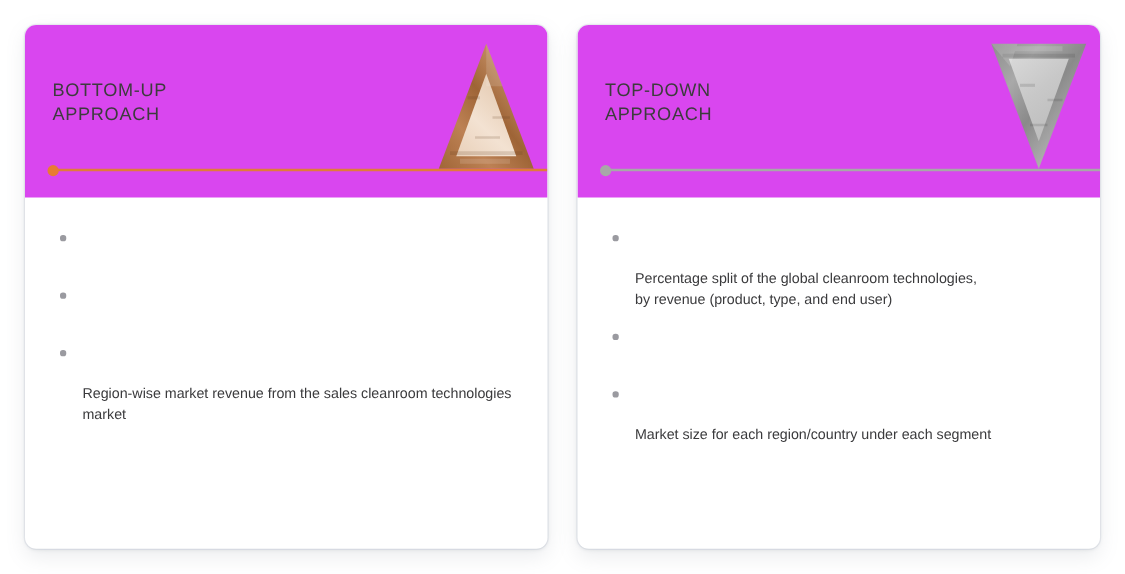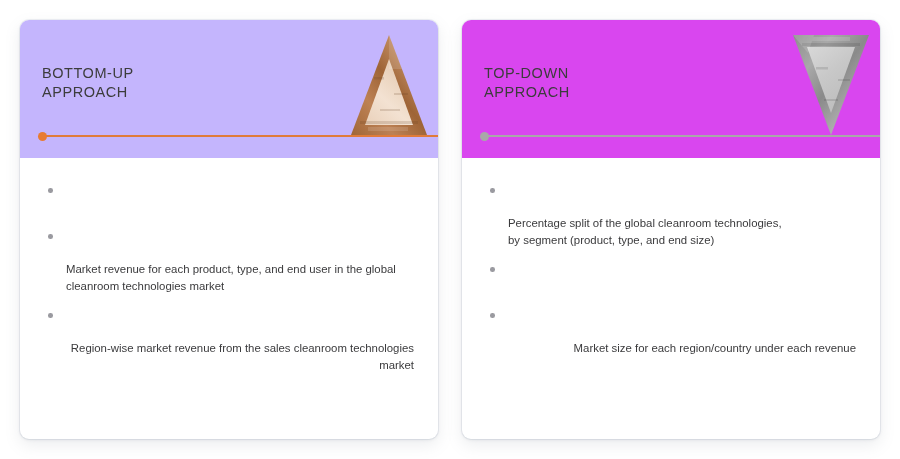--- a/index.html
+++ b/index.html
@@ -44,7 +44,7 @@
     flex: 0 0 138px;
     overflow: hidden;
   }
-  .card--bottomup .card-header { background: #c4b5fd; }
+  .card--bottomup .card-header { background: #d946ef; }
   .card--topdown  .card-header { background: #d946ef; }
 
   .header-title {

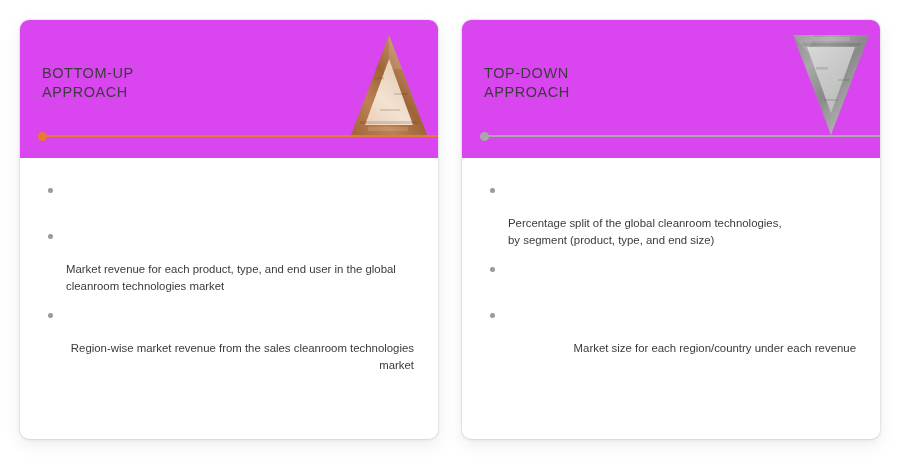--- a/index.html
+++ b/index.html
@@ -233,7 +233,7 @@
         <li>
           <span class="dot"></span>
           <span>Percentage split of the global cleanroom technologies,
-by segment (product, type, and end size)</span>
+by revenue (product, type, and end user)</span>
         </li>
         <li>
           <span class="dot"></span>

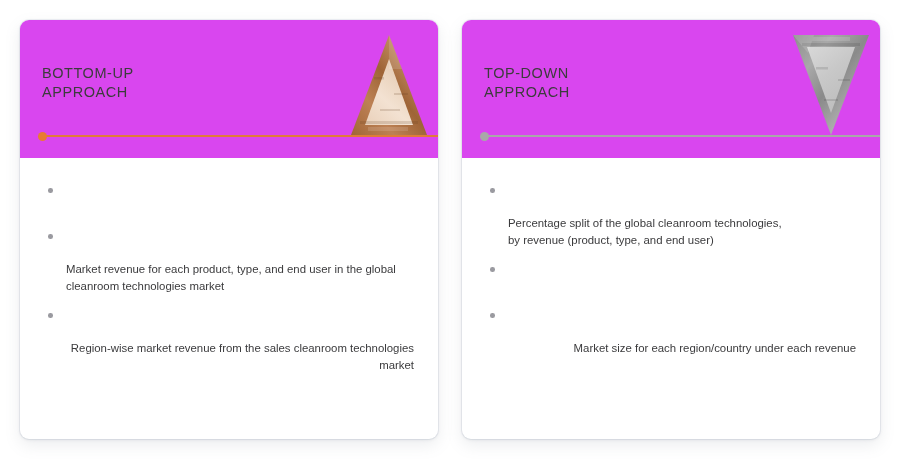--- a/index.html
+++ b/index.html
@@ -176,7 +176,6 @@
         </li>
         <li>
           <span class="dot"></span>
-          <span>Market revenue for each product, type, and end user in the global cleanroom technologies market</span>
         </li>
         <li>
           <span class="dot"></span>

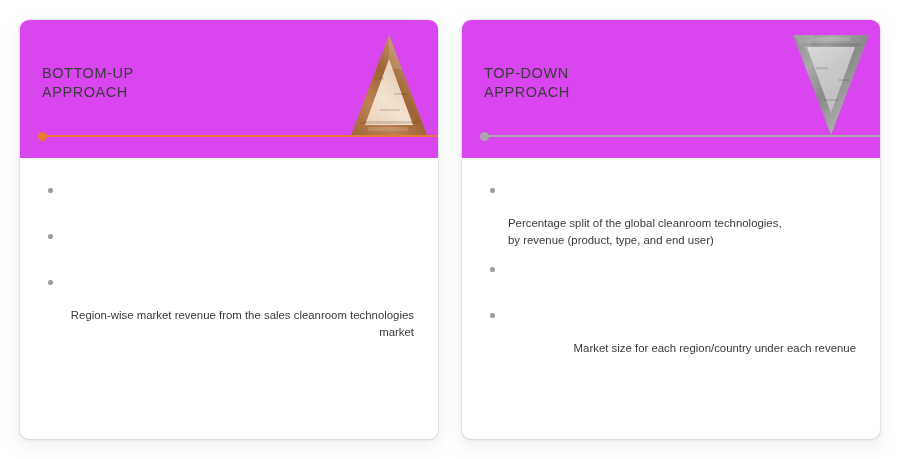--- a/index.html
+++ b/index.html
@@ -111,7 +111,7 @@
     color: #3a3a3c;
     white-space: pre-line;
   }
-  .bullets li:last-child { margin-bottom: 0; text-align: right; }
+  .bullets li:last-child { margin-bottom: 0; }
   .bullets li .dot {
     position: absolute;
     left: 4px;

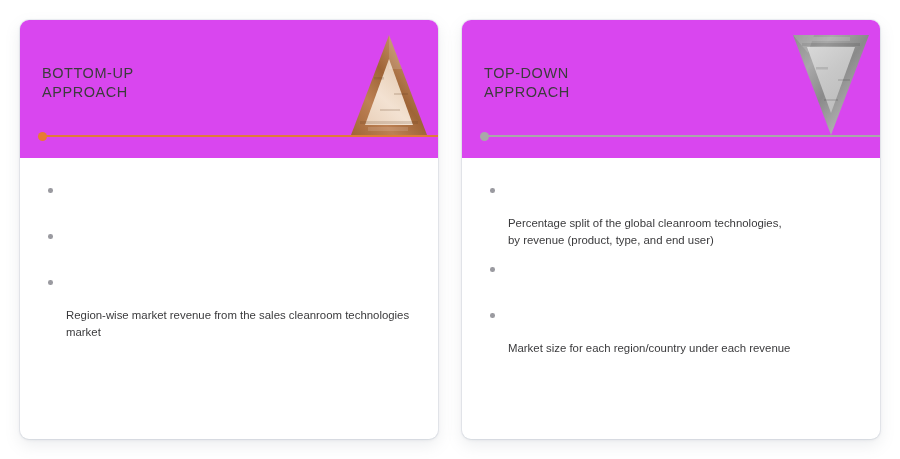--- a/index.html
+++ b/index.html
@@ -239,7 +239,7 @@
         </li>
         <li>
           <span class="dot"></span>
-          <span>Market size for each region/country under each revenue</span>
+          <span>Market size for each region/country under each segment</span>
         </li>
       </ul>
     </div>

